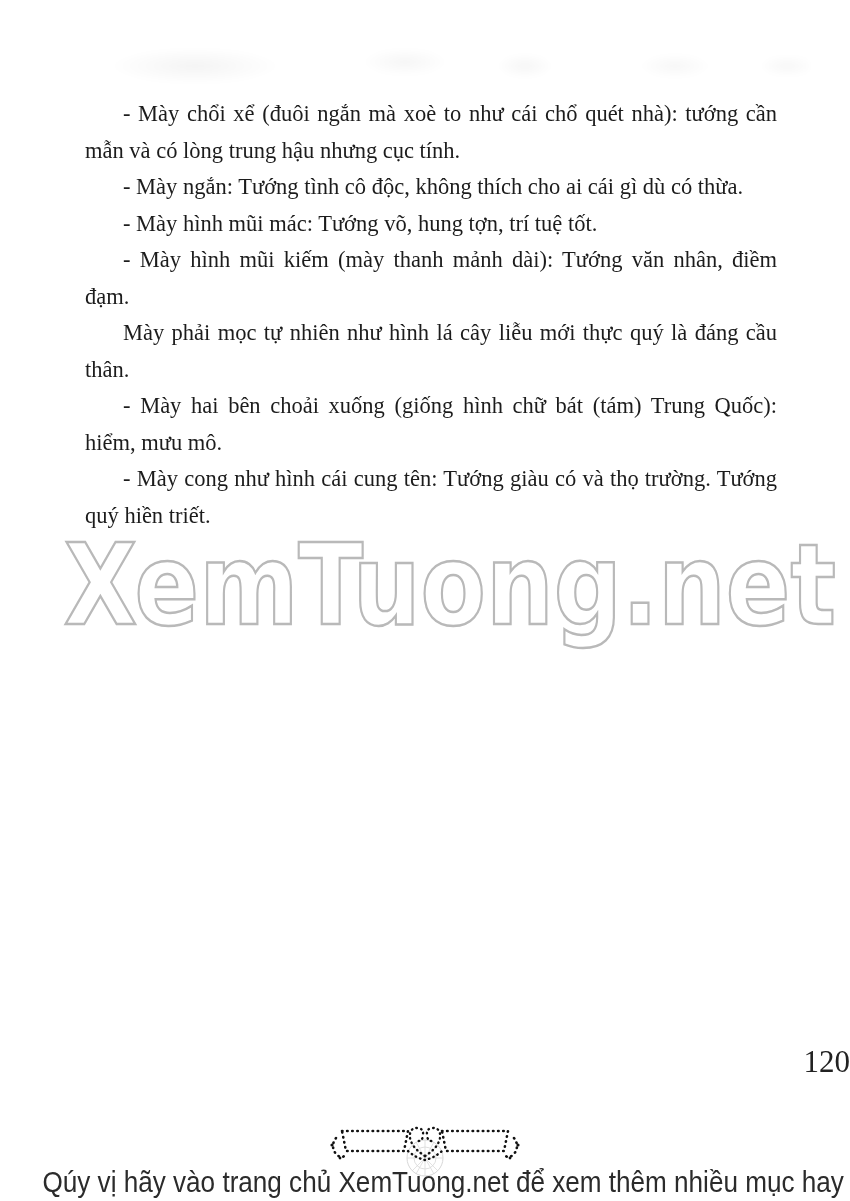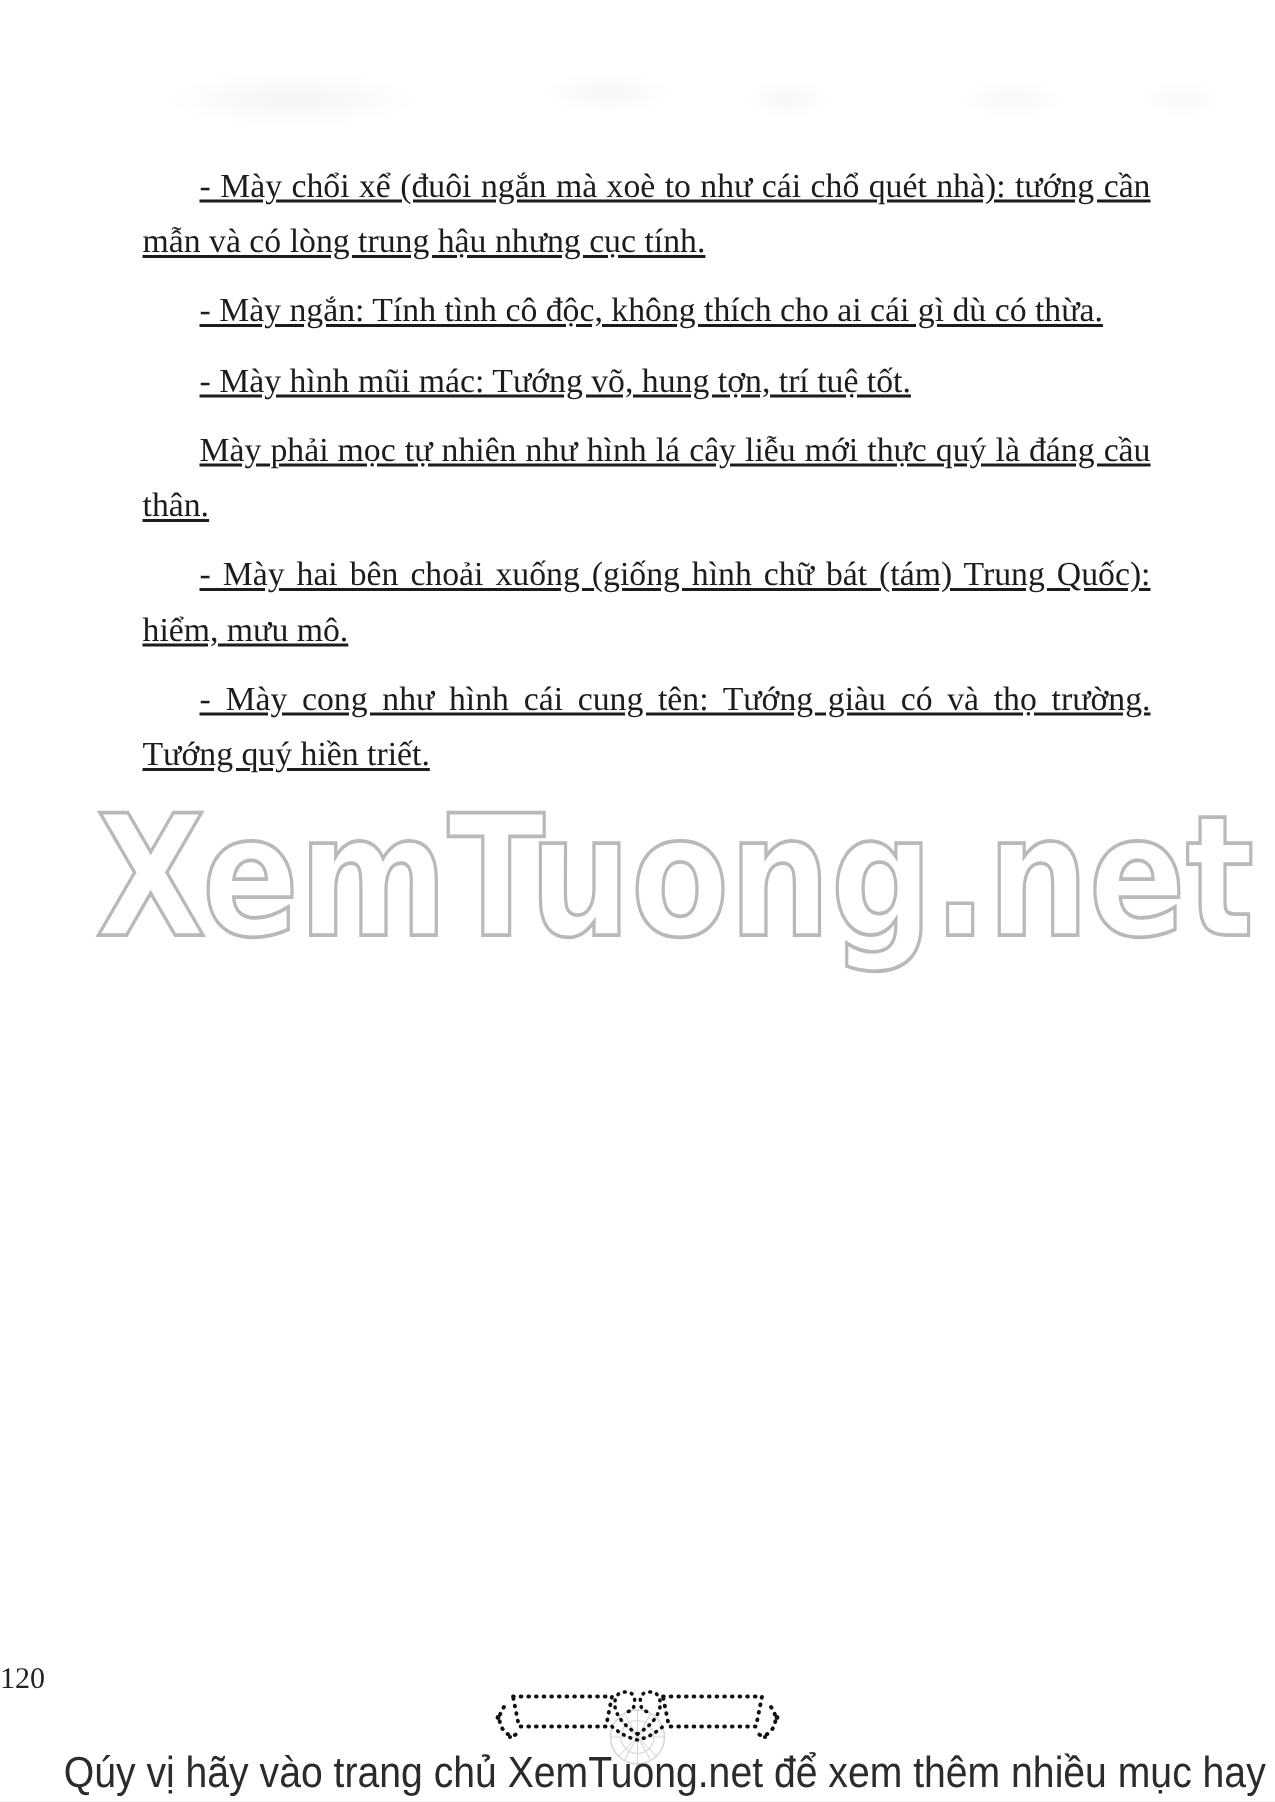--- a/index.html
+++ b/index.html
@@ -62,9 +62,8 @@
     text-align: justify;
   }
   .content p {
-    margin: 10px;
+    margin: 0;
     text-indent: 38px;
-    text-decoration: underline;
   }
 
   .page-number {

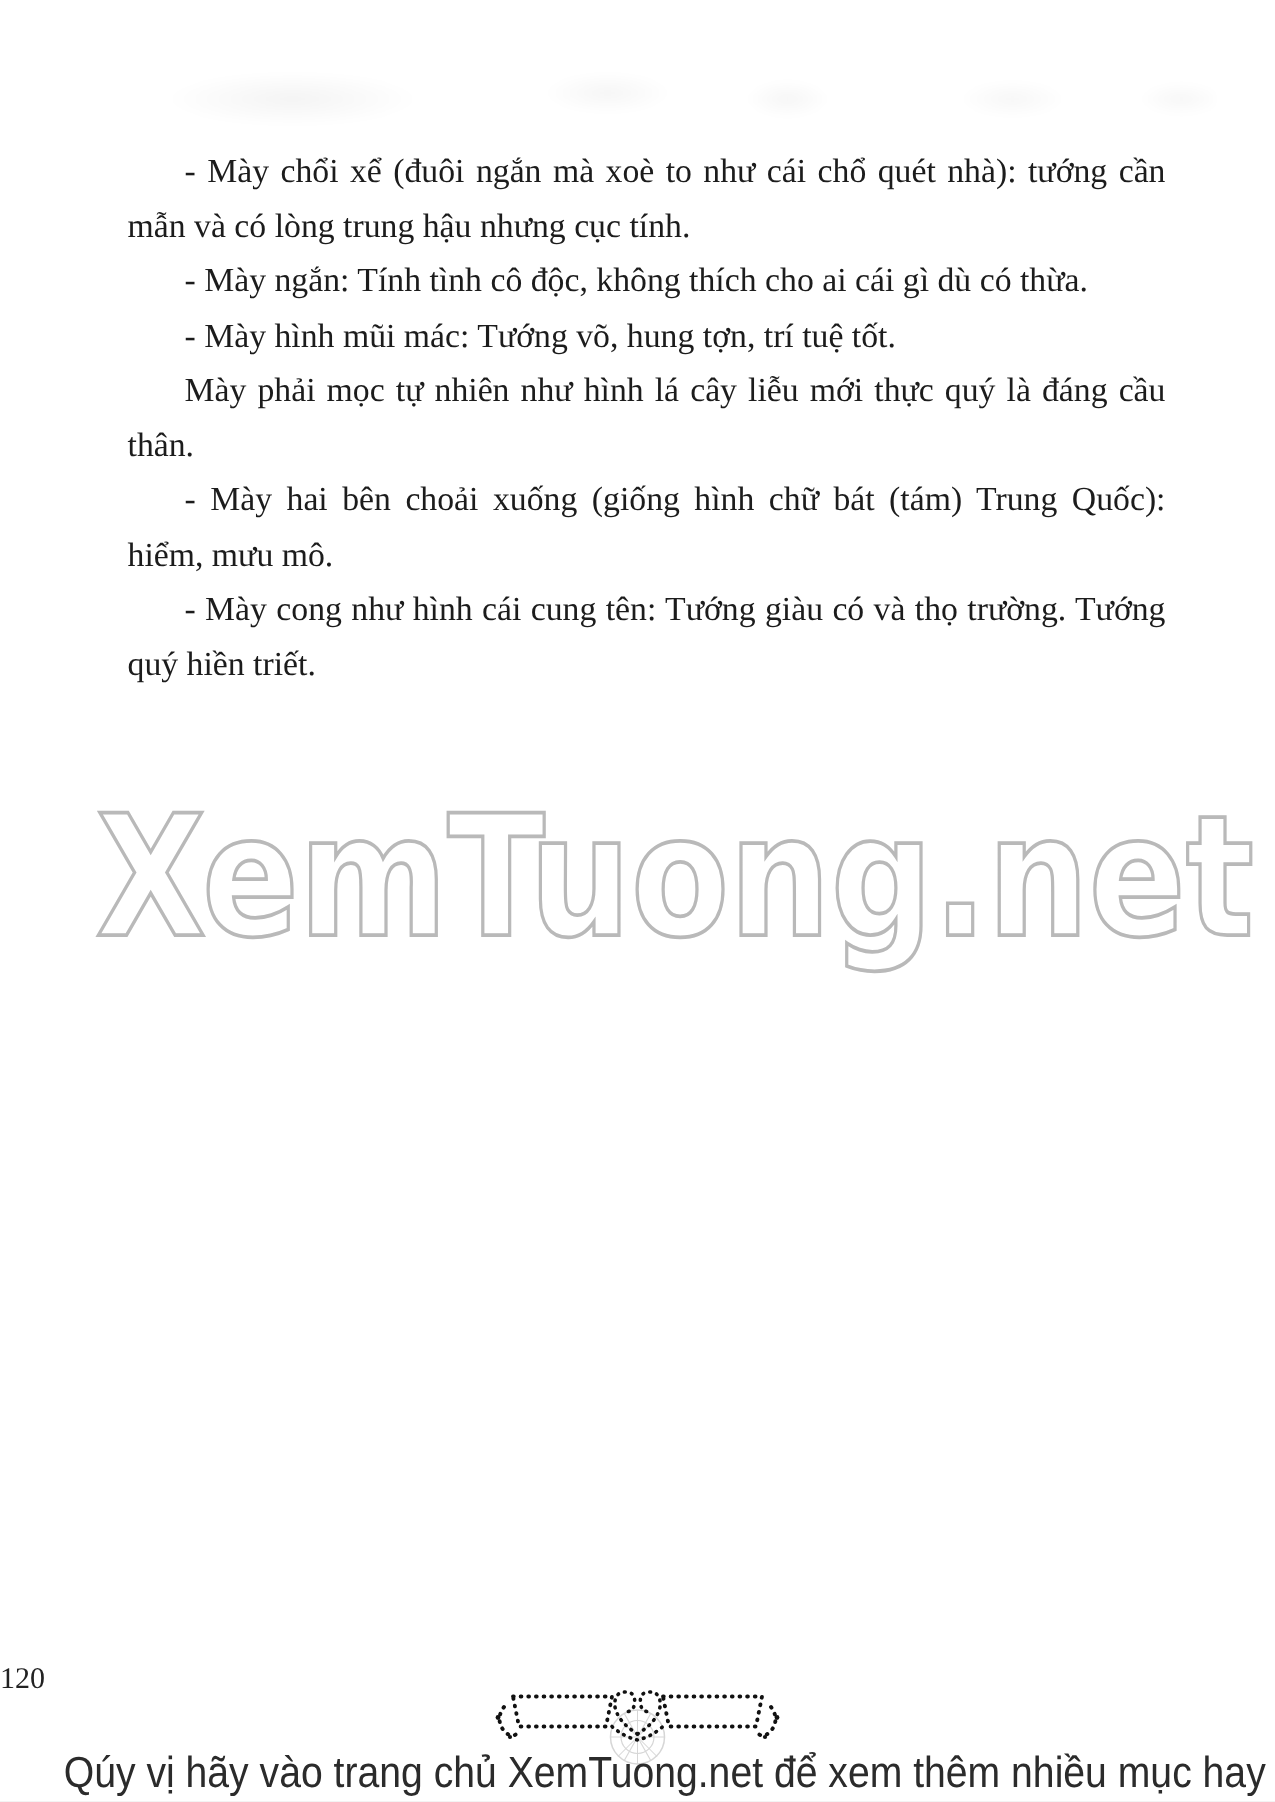--- a/index.html
+++ b/index.html
@@ -112,7 +112,7 @@
 
   <div class="content">
     <p>- Mày chổi xể (đuôi ngắn mà xoè to như cái chổ quét nhà): tướng cần mẫn và có lòng trung hậu nhưng cục tính.</p>
-    <p>- Mày ngắn: Tính tình cô độc, không thích cho ai cái gì dù có thừa.</p>
+    <p>- Mày ngắn: Tướng tình cô độc, không thích cho ai cái gì dù có thừa.</p>
     <p>- Mày hình mũi mác: Tướng võ, hung tợn, trí tuệ tốt.</p>
     <p>Mày phải mọc tự nhiên như hình lá cây liễu mới thực quý là đáng cầu thân.</p>
     <p>- Mày hai bên choải xuống (giống hình chữ bát (tám) Trung Quốc): hiểm, mưu mô.</p>

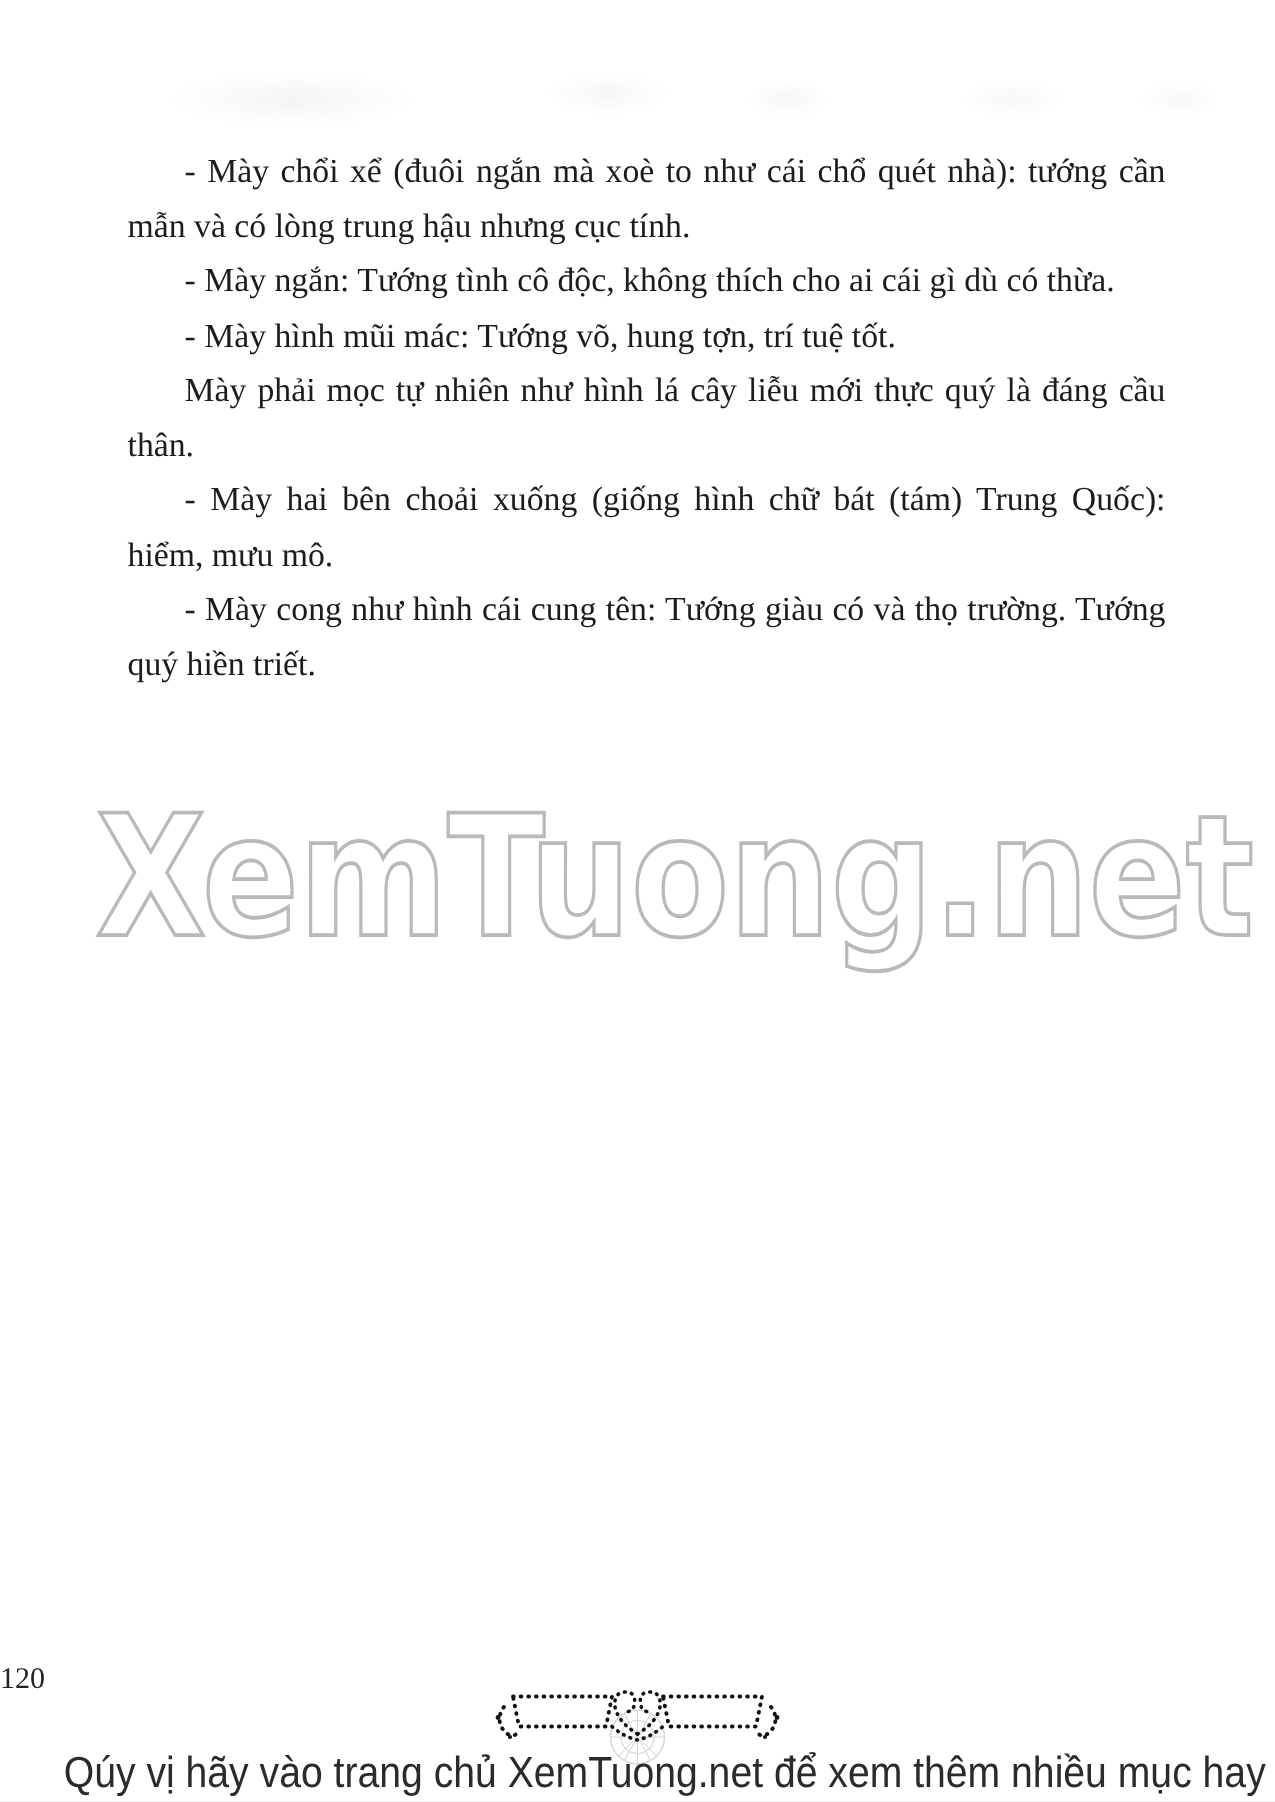--- a/index.html
+++ b/index.html
@@ -114,6 +114,7 @@
     <p>- Mày chổi xể (đuôi ngắn mà xoè to như cái chổ quét nhà): tướng cần mẫn và có lòng trung hậu nhưng cục tính.</p>
     <p>- Mày ngắn: Tướng tình cô độc, không thích cho ai cái gì dù có thừa.</p>
     <p>- Mày hình mũi mác: Tướng võ, hung tợn, trí tuệ tốt.</p>
+    <p>- Mày hình mũi kiếm (mày thanh mảnh dài): Tướng văn nhân, điềm đạm.</p>
     <p>Mày phải mọc tự nhiên như hình lá cây liễu mới thực quý là đáng cầu thân.</p>
     <p>- Mày hai bên choải xuống (giống hình chữ bát (tám) Trung Quốc): hiểm, mưu mô.</p>
     <p>- Mày cong như hình cái cung tên: Tướng giàu có và thọ trường. Tướng quý hiền triết.</p>

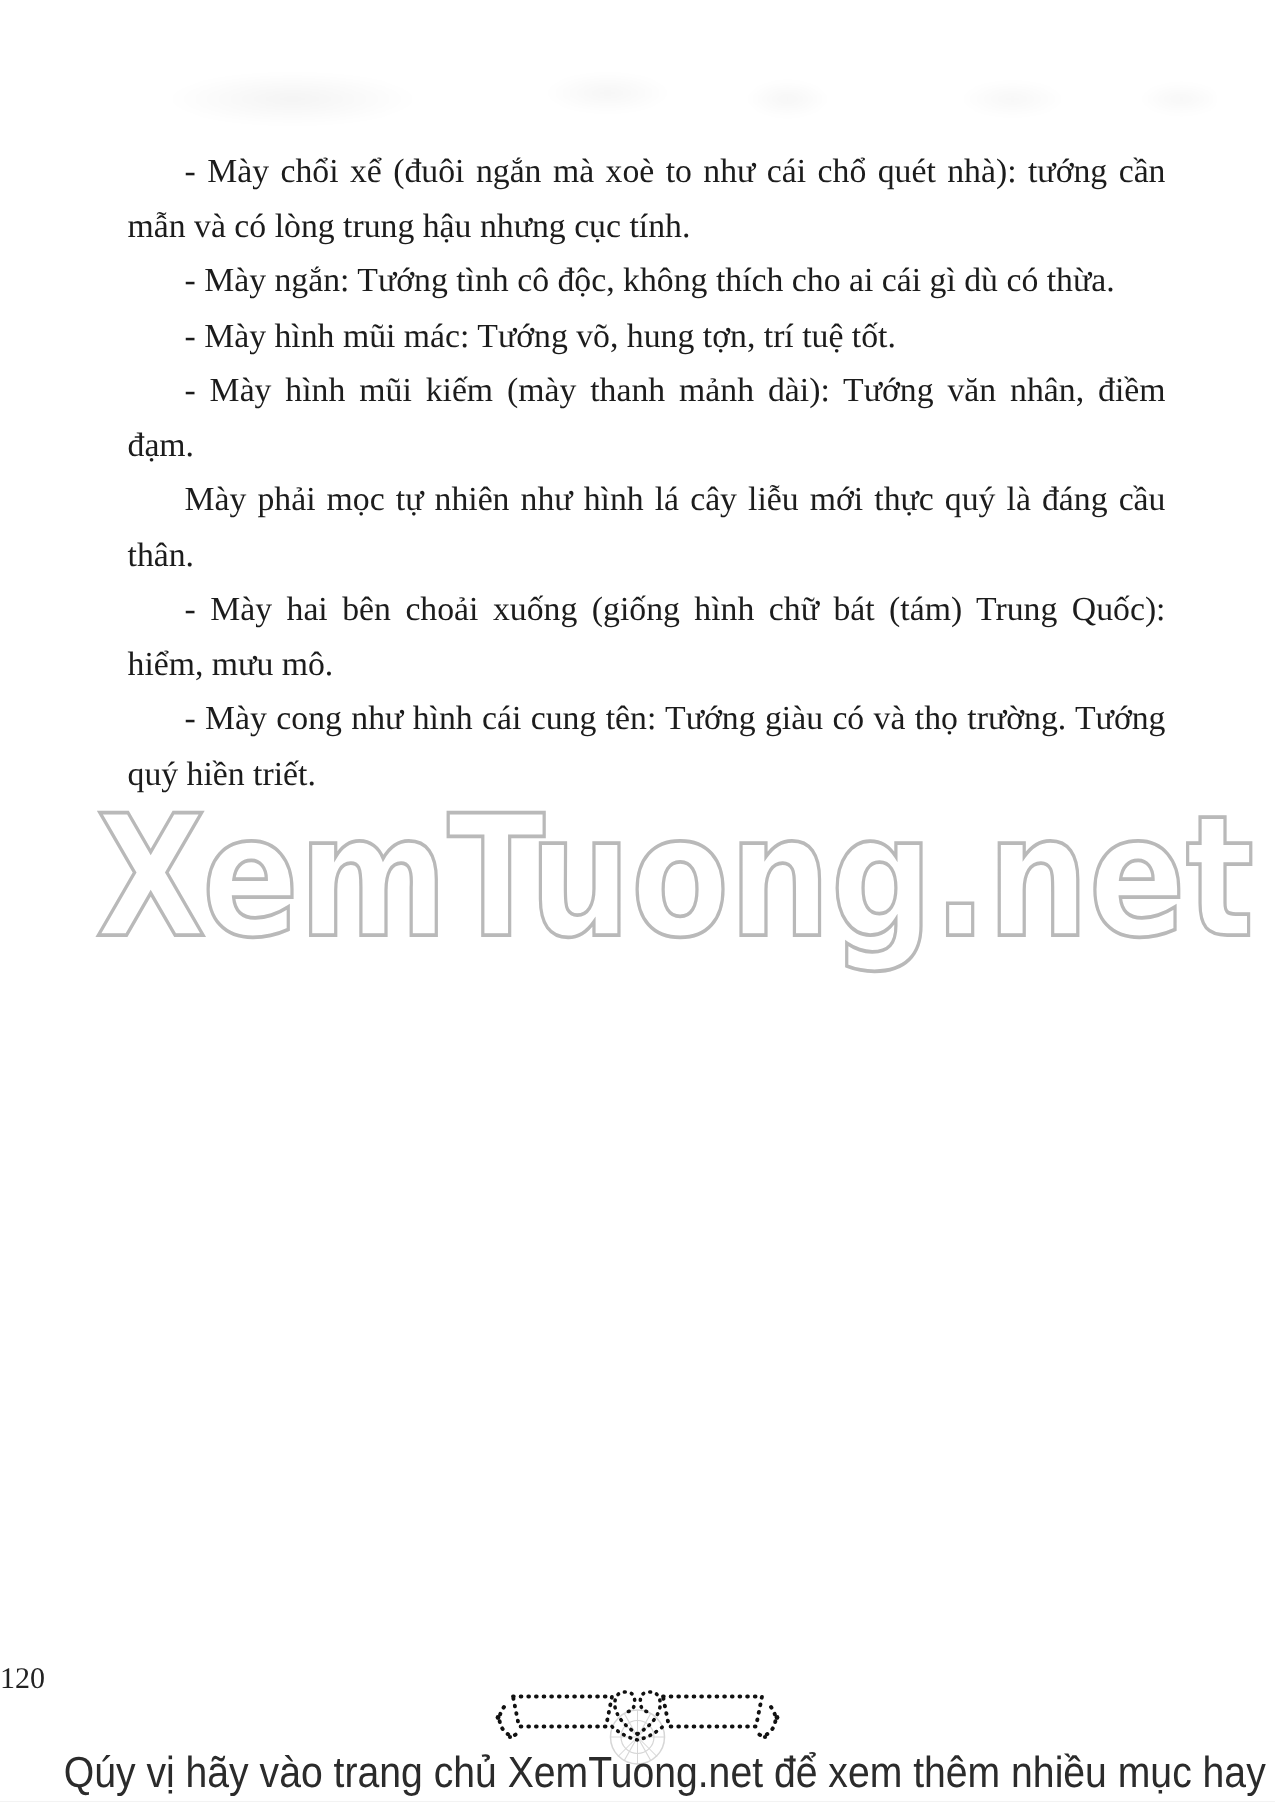--- a/index.html
+++ b/index.html
@@ -68,11 +68,11 @@
 
   .page-number {
     position: absolute;
-    top: 1108px;
+    top: 1044px;
     left: 0;
     width: 100%;
-    text-align: left;
-    font-size: 20px;
+    text-align: right;
+    font-size: 31px;
     color: #222222;
     z-index: 3;
   }

